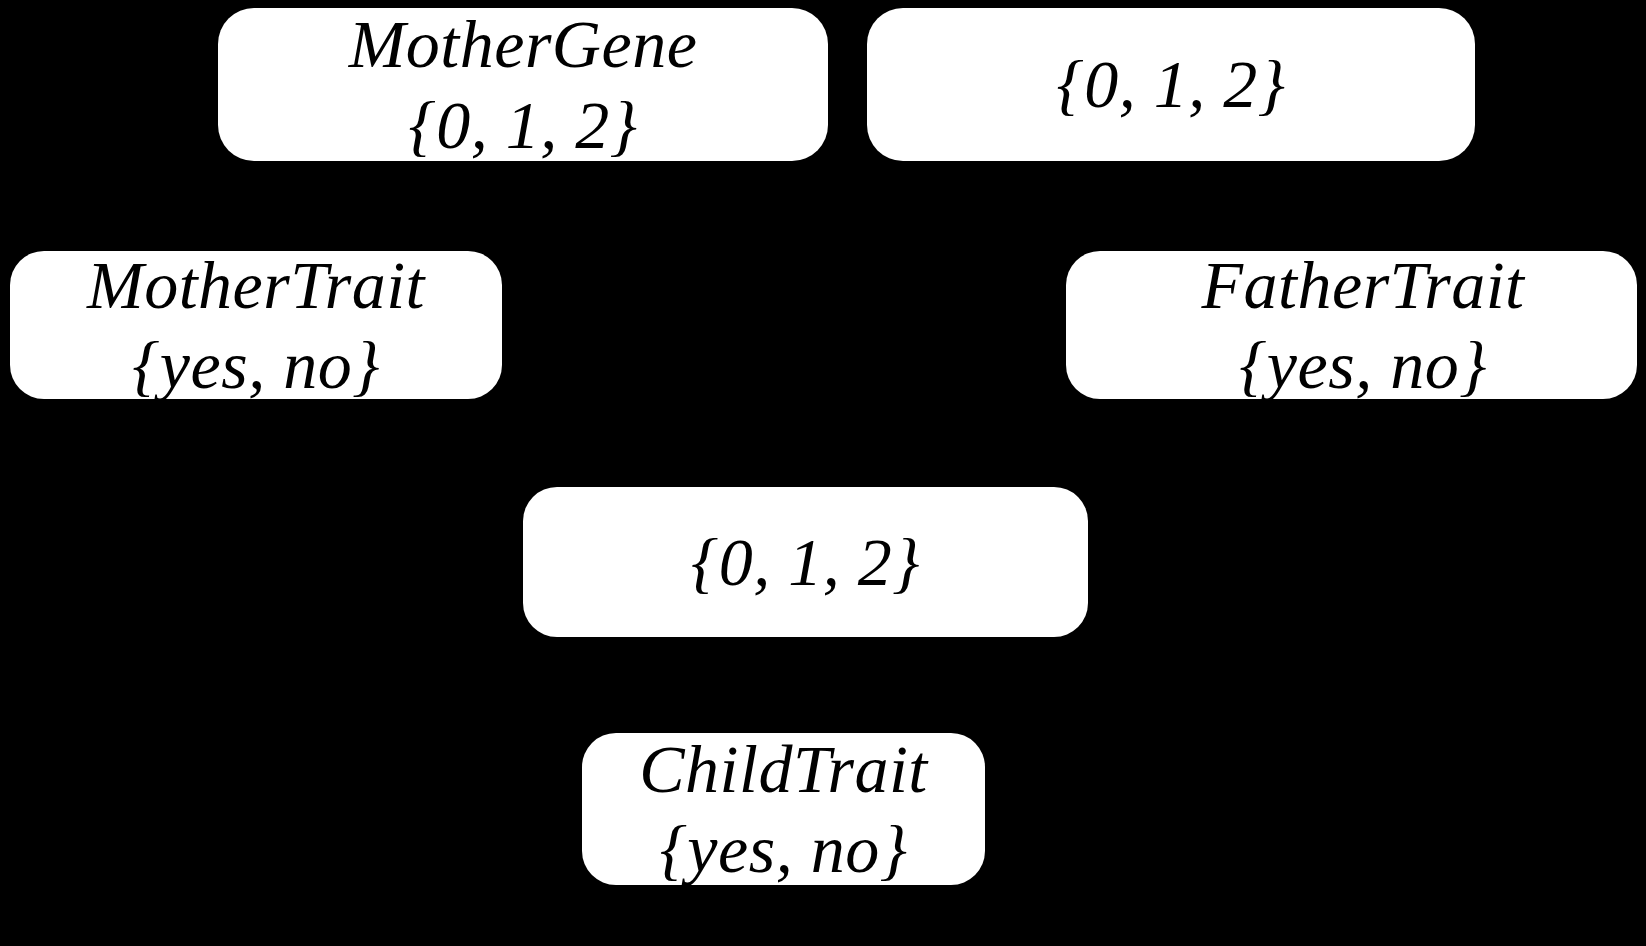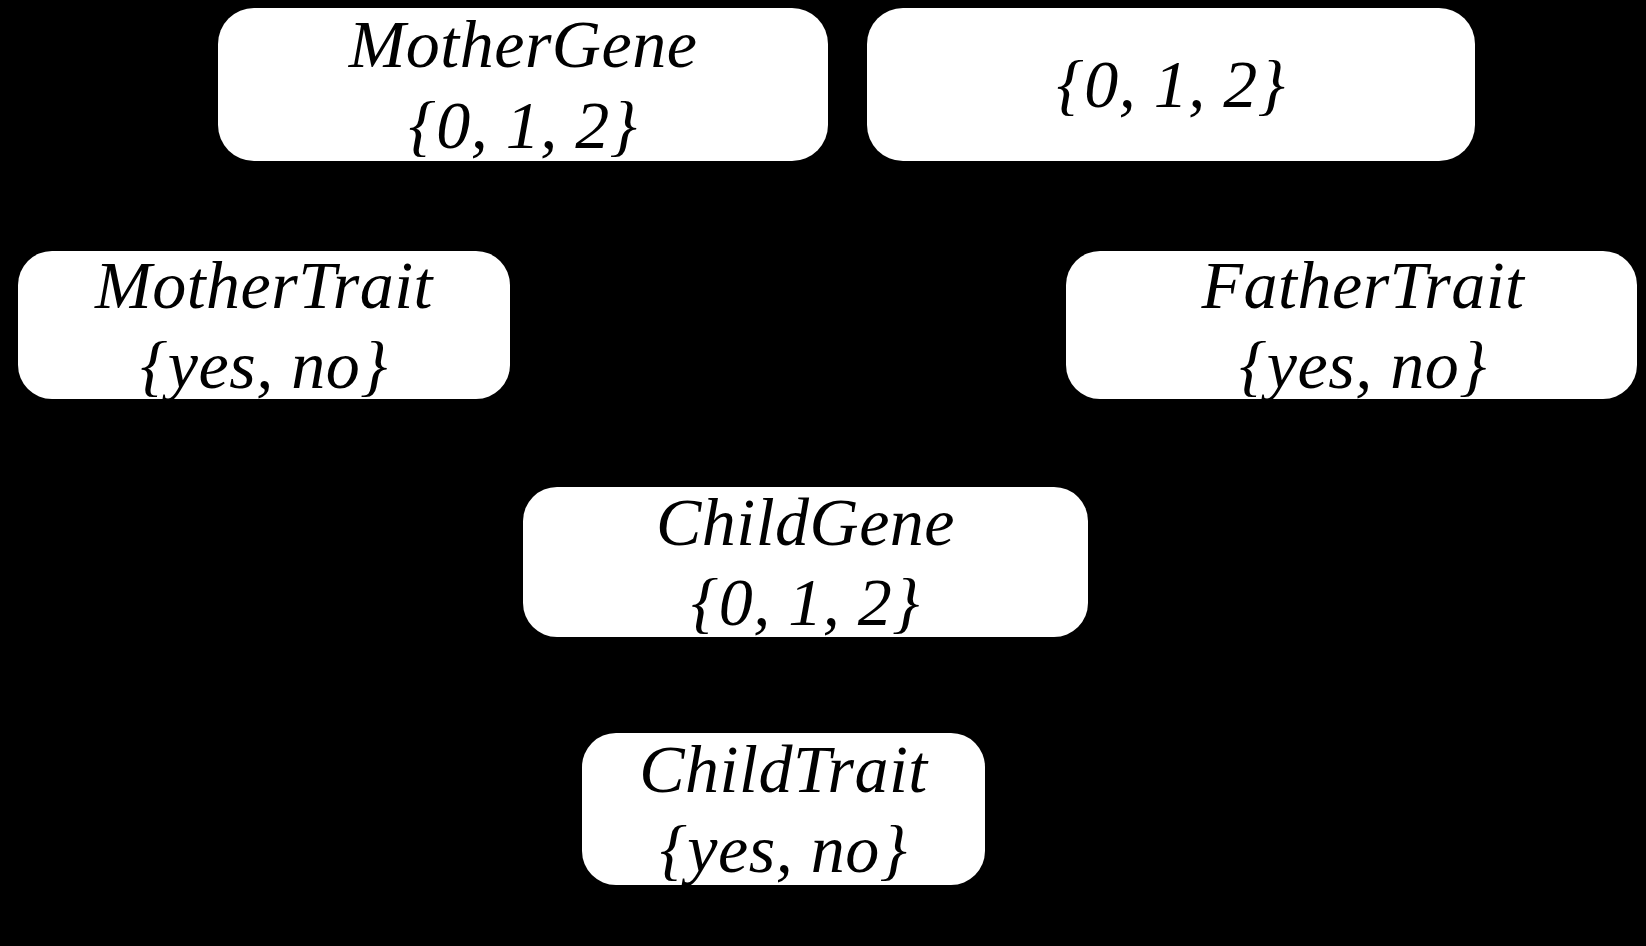--- a/index.html
+++ b/index.html
@@ -46,7 +46,7 @@
   
   #node-mother-gene  { left: 218px; top: 8px;   width: 610px; height: 153px; border-radius: 36px; }
   #node-father-gene  { left: 867px; top: 8px;   width: 608px; height: 153px; border-radius: 36px; }
-  #node-mother-trait { left: 10px;  top: 251px; width: 492px; height: 148px; border-radius: 34px; margin-left: 8px; }
+  #node-mother-trait { left: 10px;  top: 251px; width: 492px; height: 148px; border-radius: 34px; }
   #node-father-trait { left: 1066px;top: 251px; width: 571px; height: 148px; border-radius: 34px; padding-left: 23px; }
   #node-child-gene   { left: 523px; top: 487px; width: 565px; height: 150px; border-radius: 34px; }
   #node-child-trait  { left: 582px; top: 733px; width: 403px; height: 152px; border-radius: 34px; }

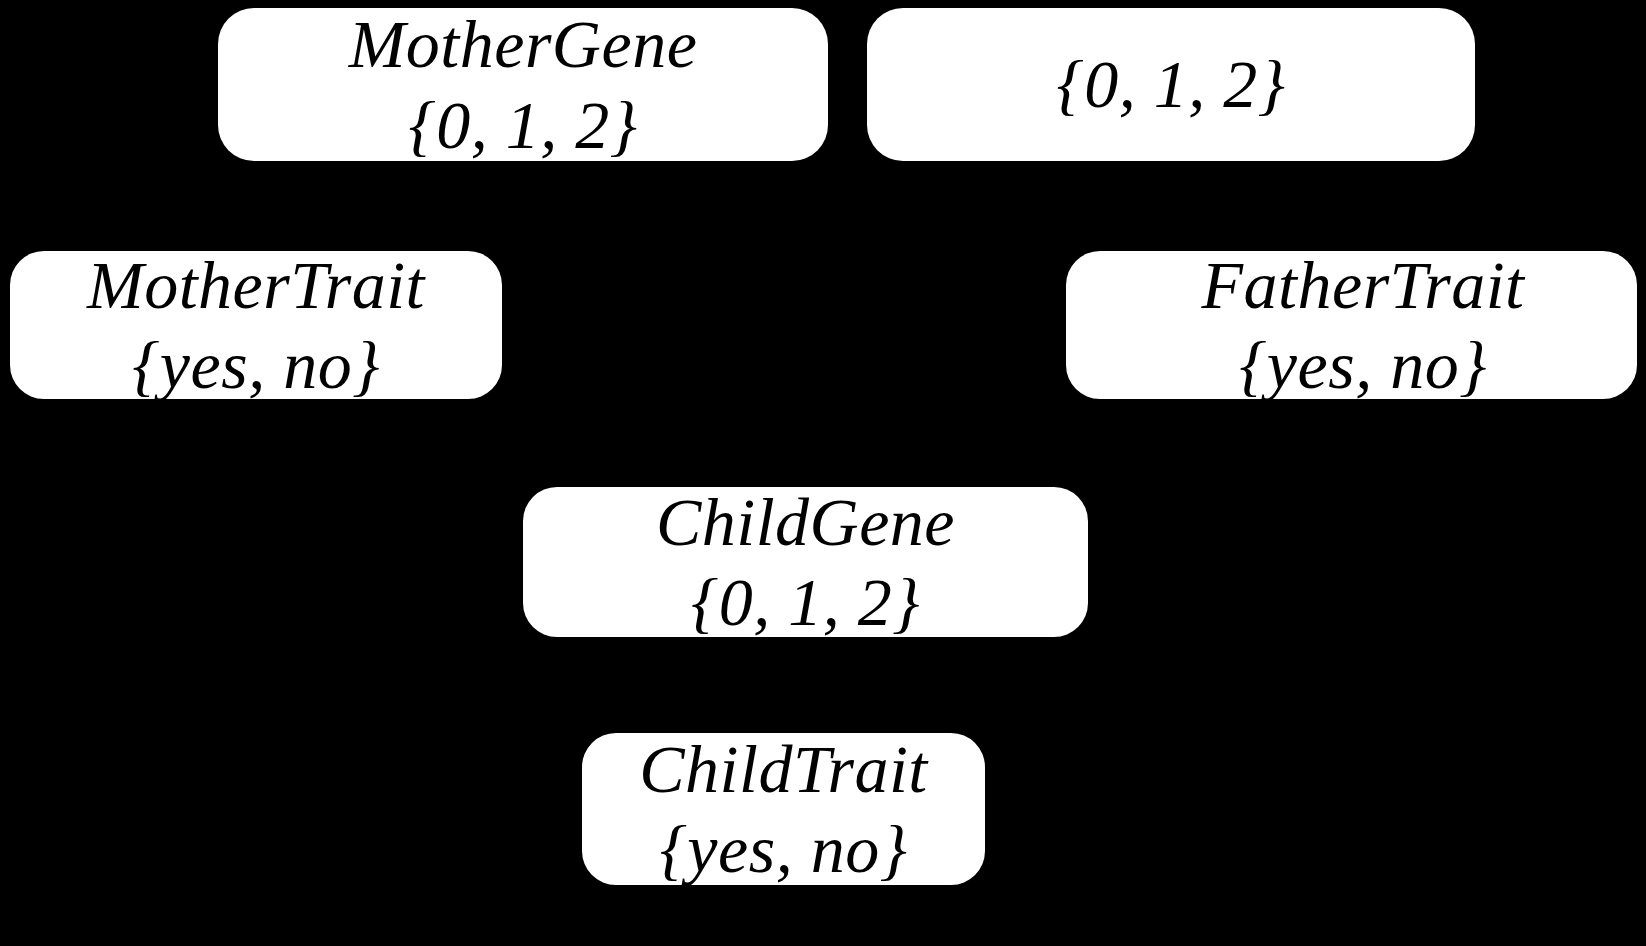--- a/index.html
+++ b/index.html
@@ -76,7 +76,6 @@
   </div>
 
   <div class="node" id="node-child-gene">
-    <span class="title">ChildGene</span>
     <span class="domain">{0, 1, 2}</span>
   </div>
 

